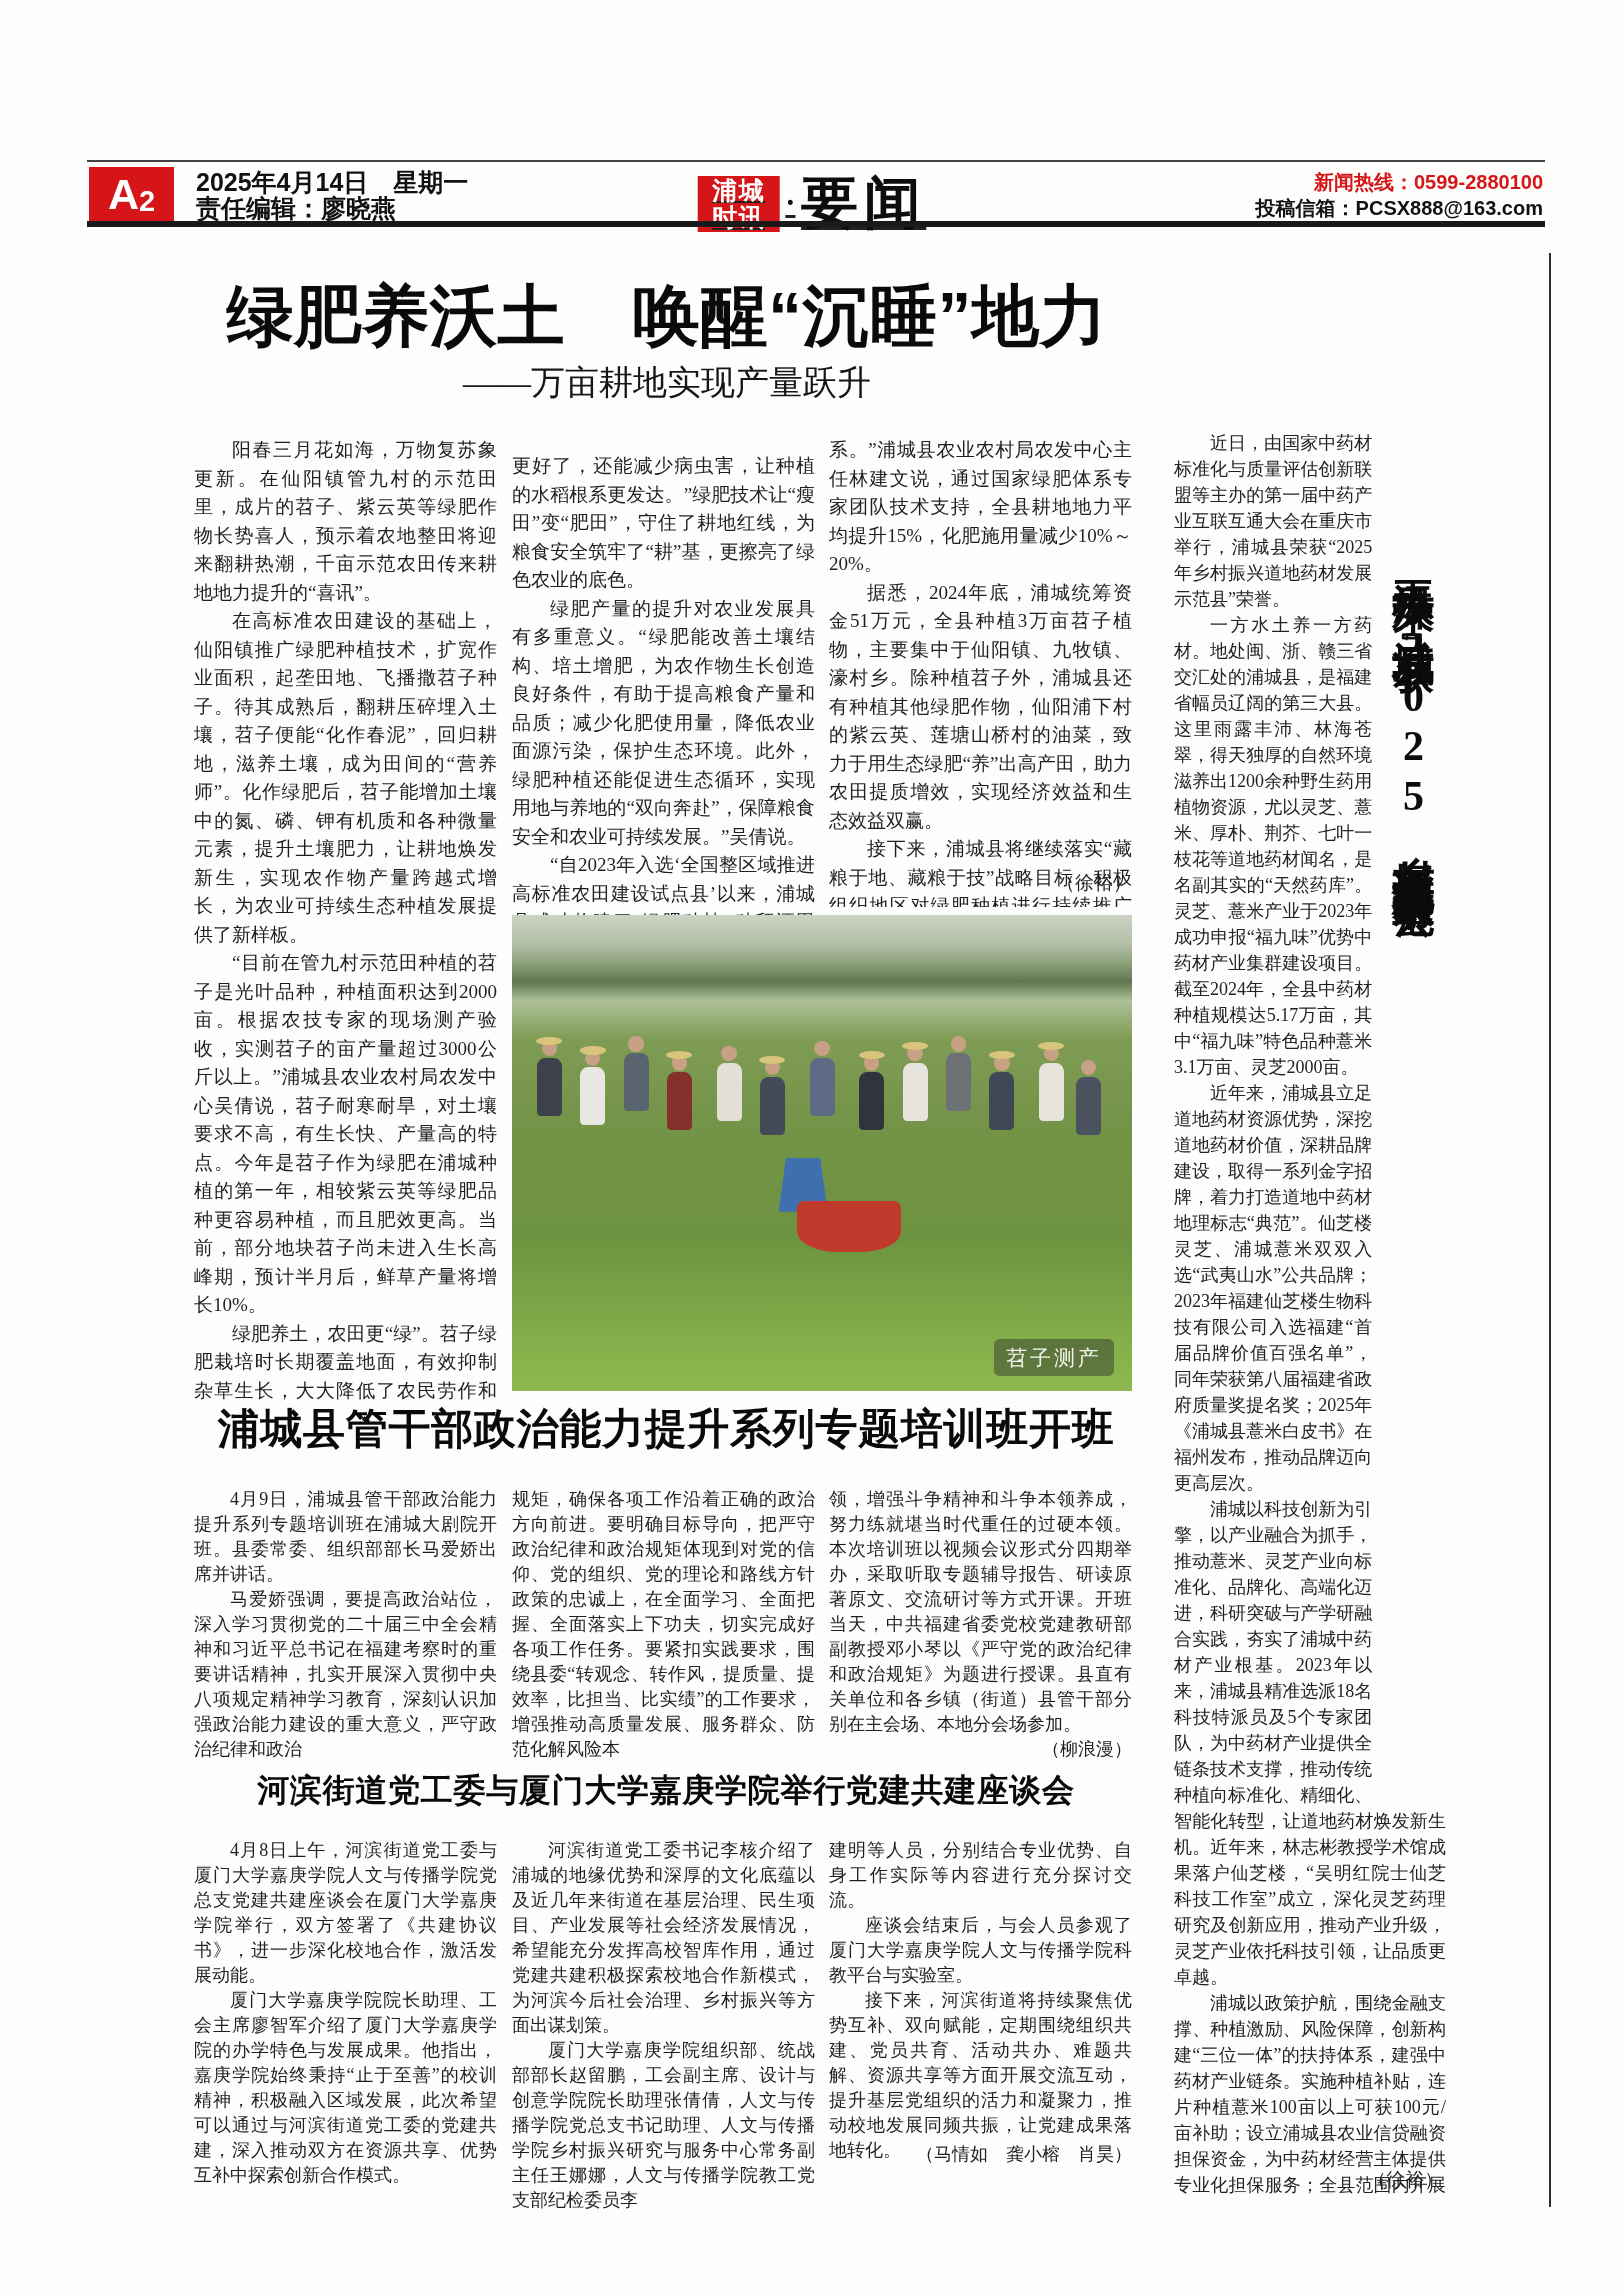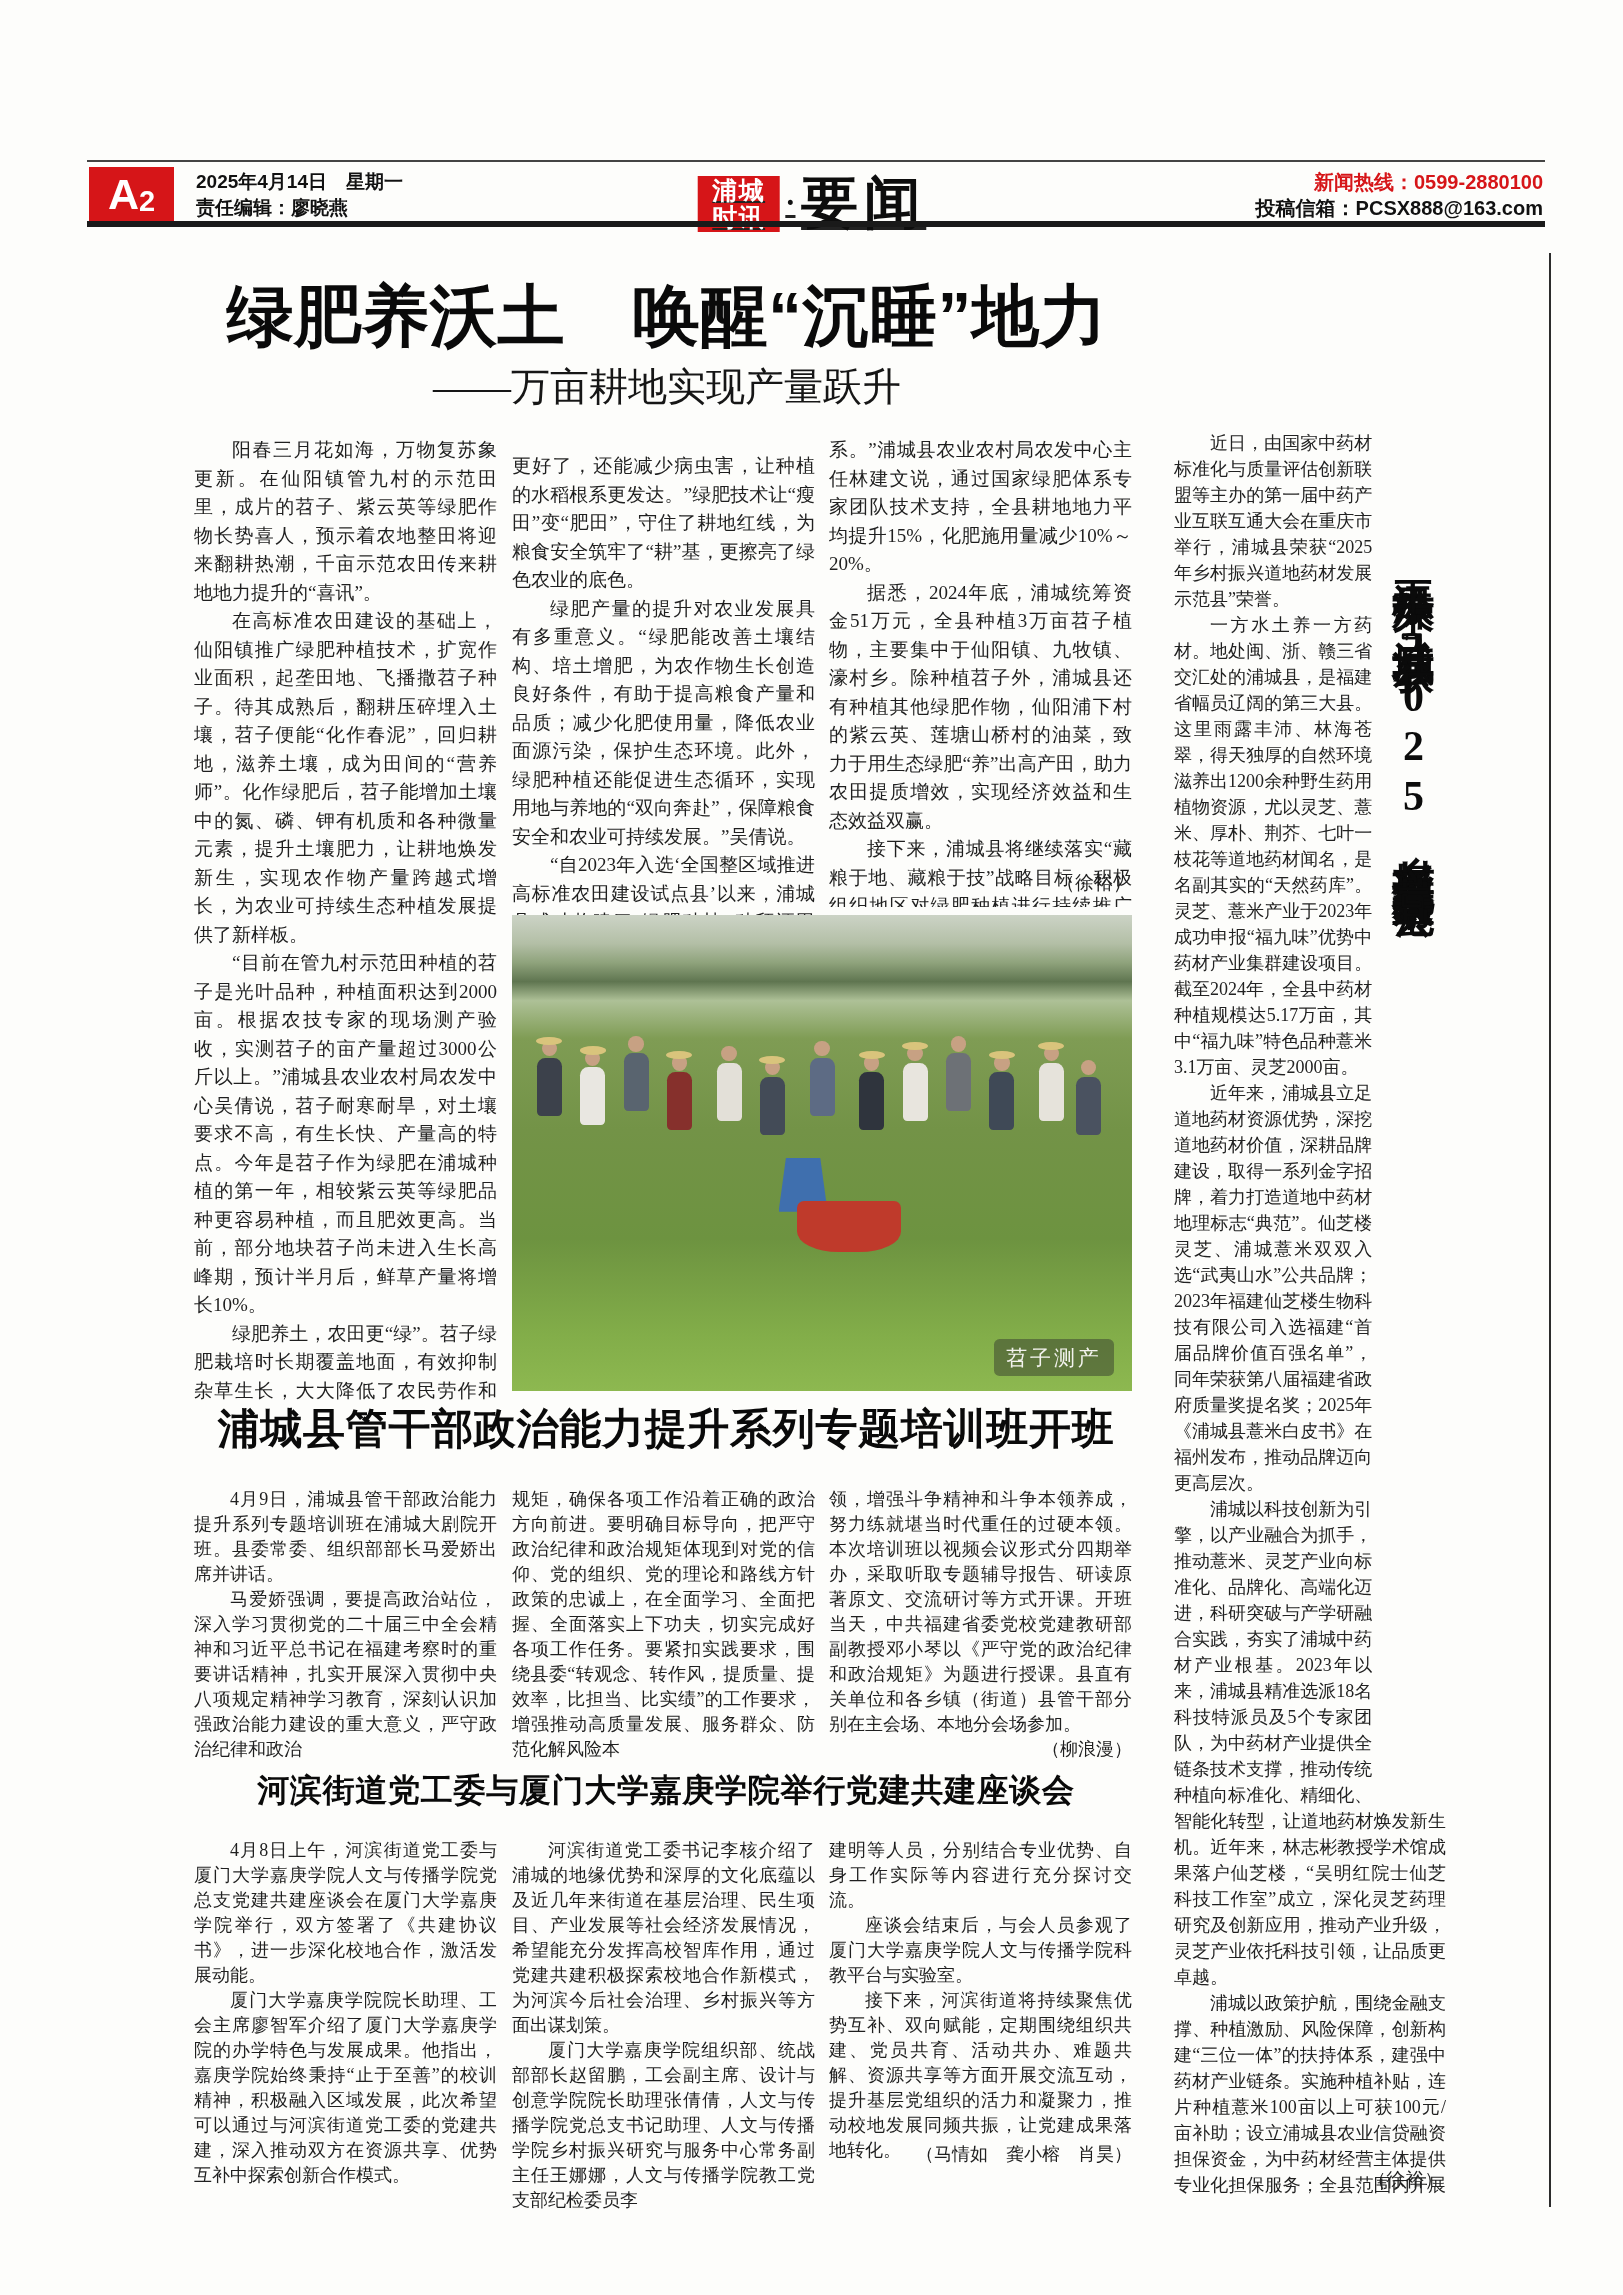--- a/index.html
+++ b/index.html
@@ -15,7 +15,7 @@
   #edition-box .big{font-size:43px;line-height:1;}
   #edition-box .small{font-size:29px;line-height:1;margin-top:15.3px;}
   #hdr-date{position:absolute;left:196px;top:169px;font-family:"Liberation Sans",sans-serif;
-            font-weight:bold;font-size:19px;line-height:26px;color:#111;}
+            font-weight:bold;font-size:25px;line-height:26px;color:#111;}
   #masthead{position:absolute;left:50%;top:165px;transform:translateX(-50%);
             display:flex;align-items:center;text-decoration:underline;}
   #masthead-box{width:82px;height:56px;color:#fff;display:flex;flex-direction:column;

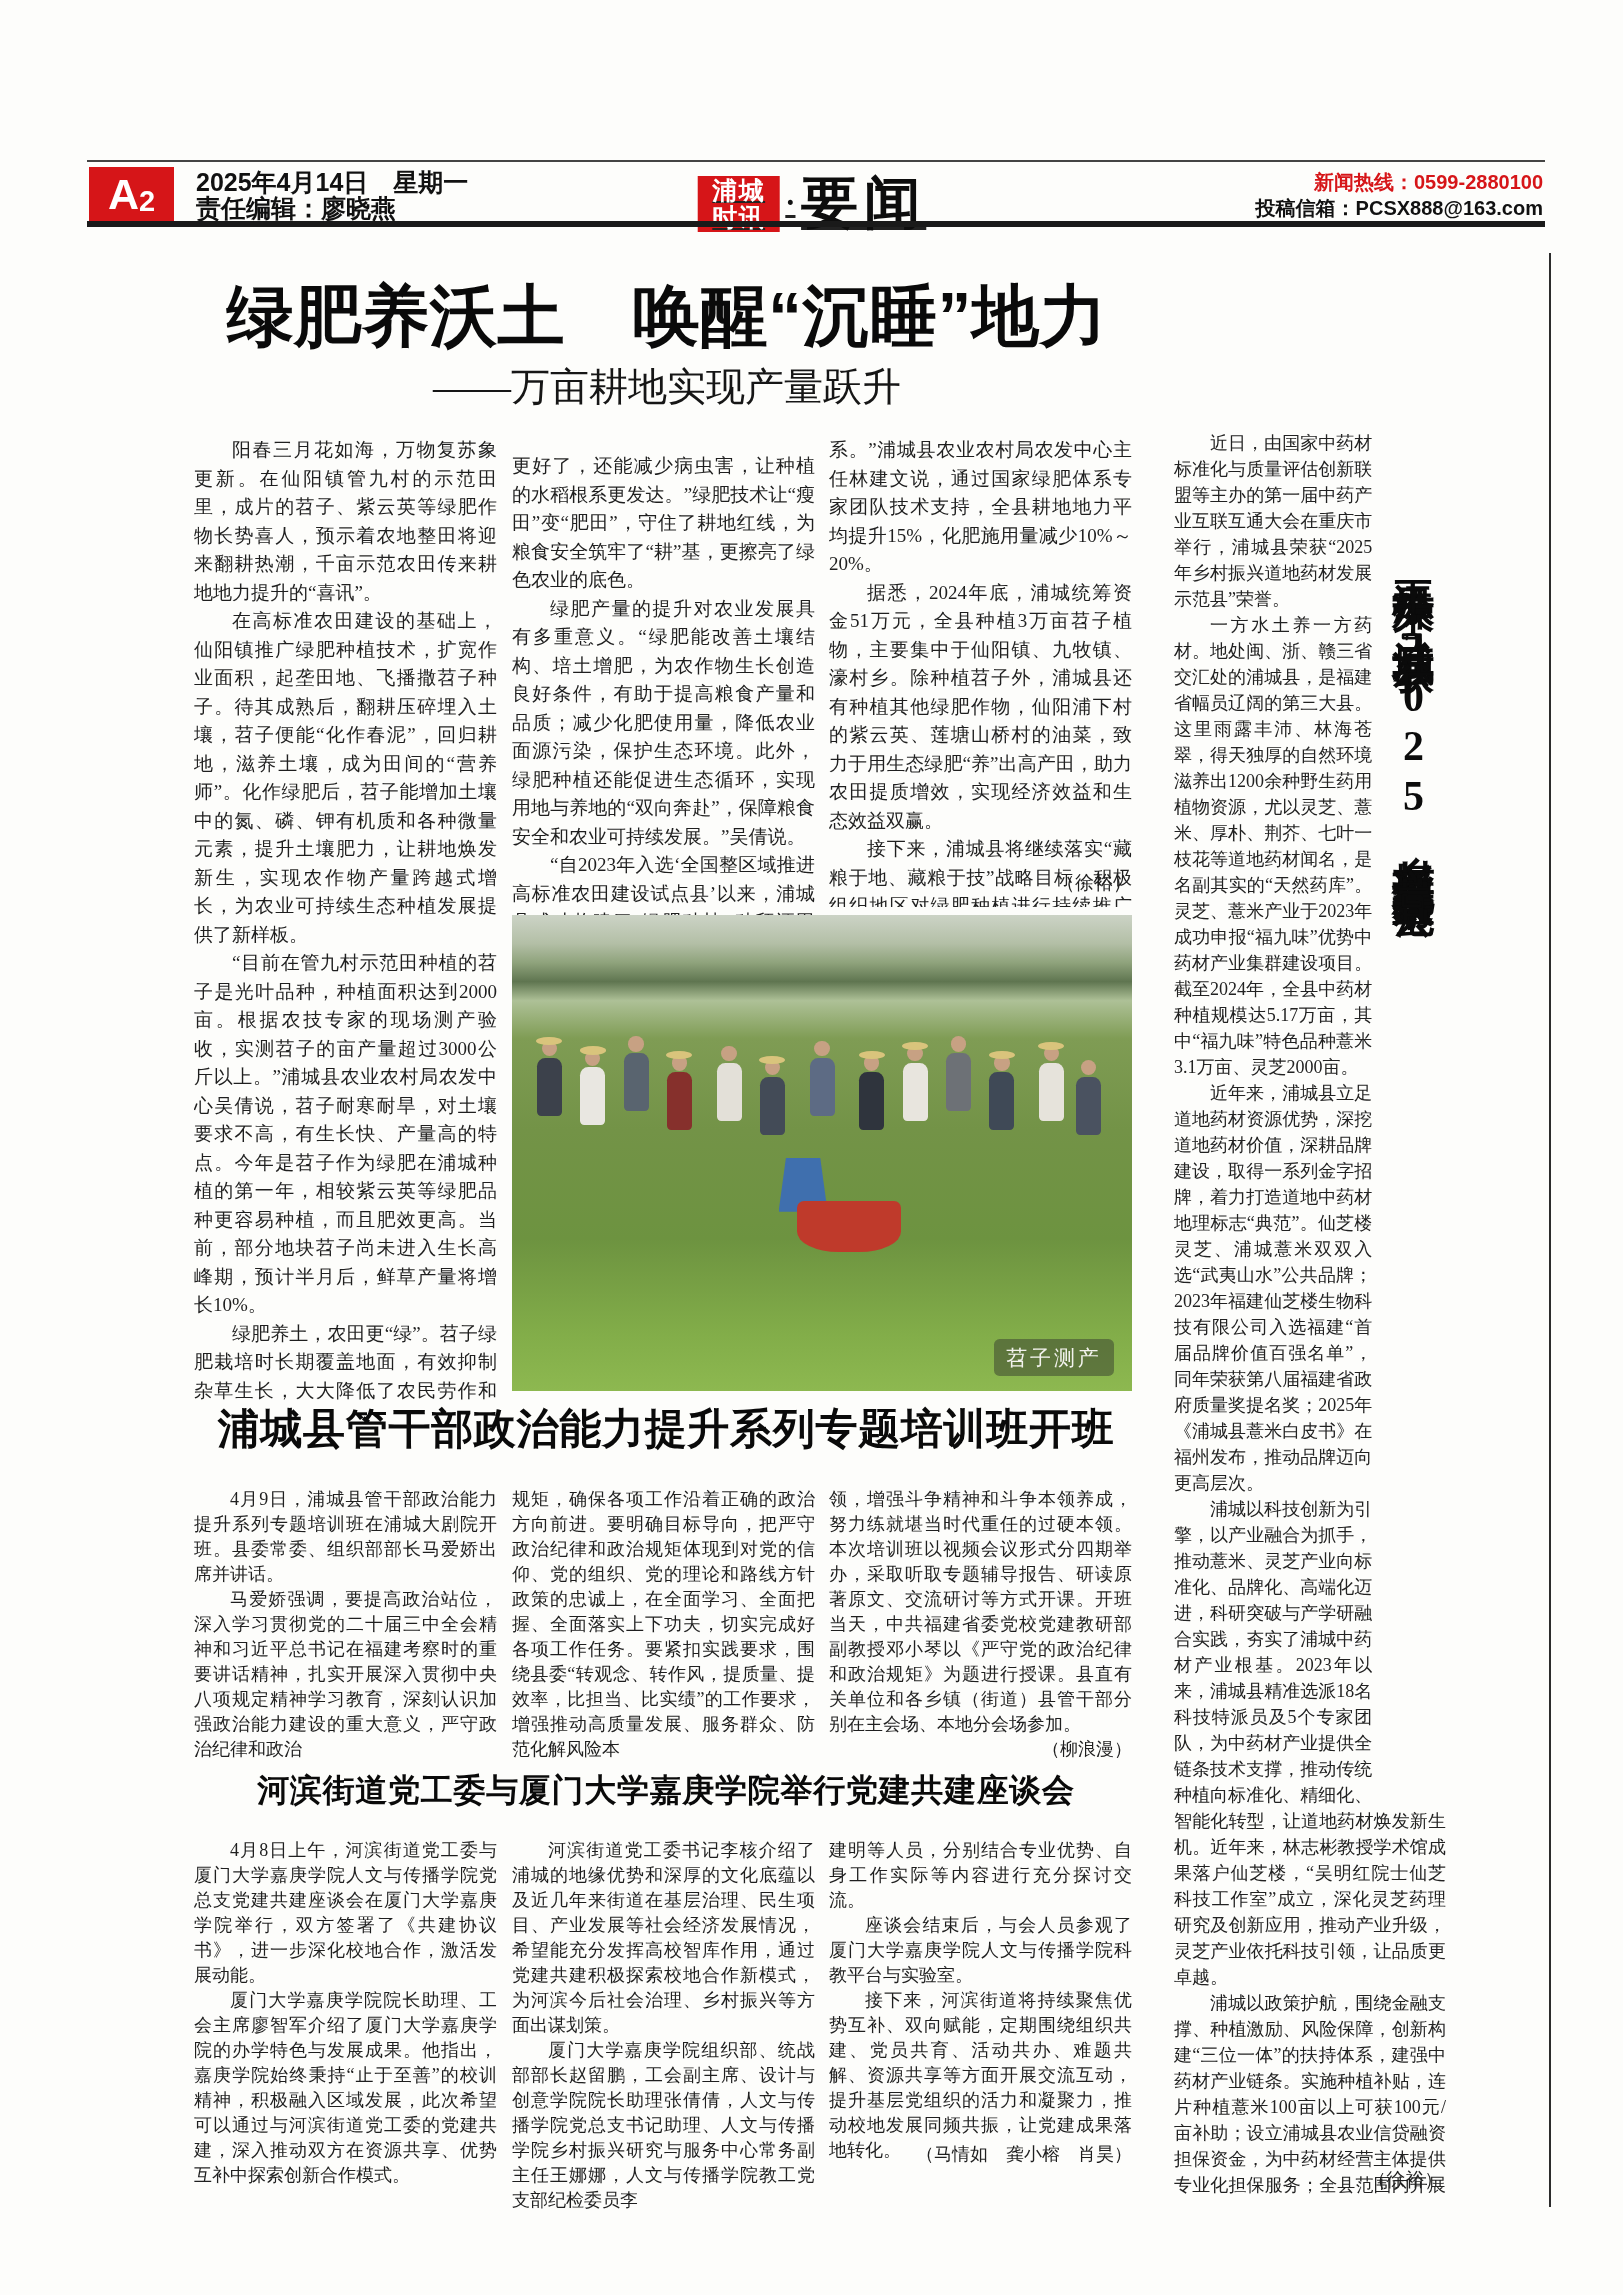--- a/index.html
+++ b/index.html
@@ -32,7 +32,7 @@
             font-family:"Liberation Sans",sans-serif;font-weight:900;font-size:67px;
             letter-spacing:0.7px;color:#0a0a0a;white-space:nowrap;}
   #lead-subtitle{position:absolute;left:174px;top:360px;width:986px;text-align:center;
-            font-size:39px;color:#161616;}
+            font-size:34px;color:#161616;}
   .bodycol{position:absolute;width:303px;font-size:19px;line-height:28.5px;color:#1f1f1f;}
   .bodycol p{margin:0;text-indent:2em;text-align:justify;}
   .bodycol p.cont{text-indent:0;}

